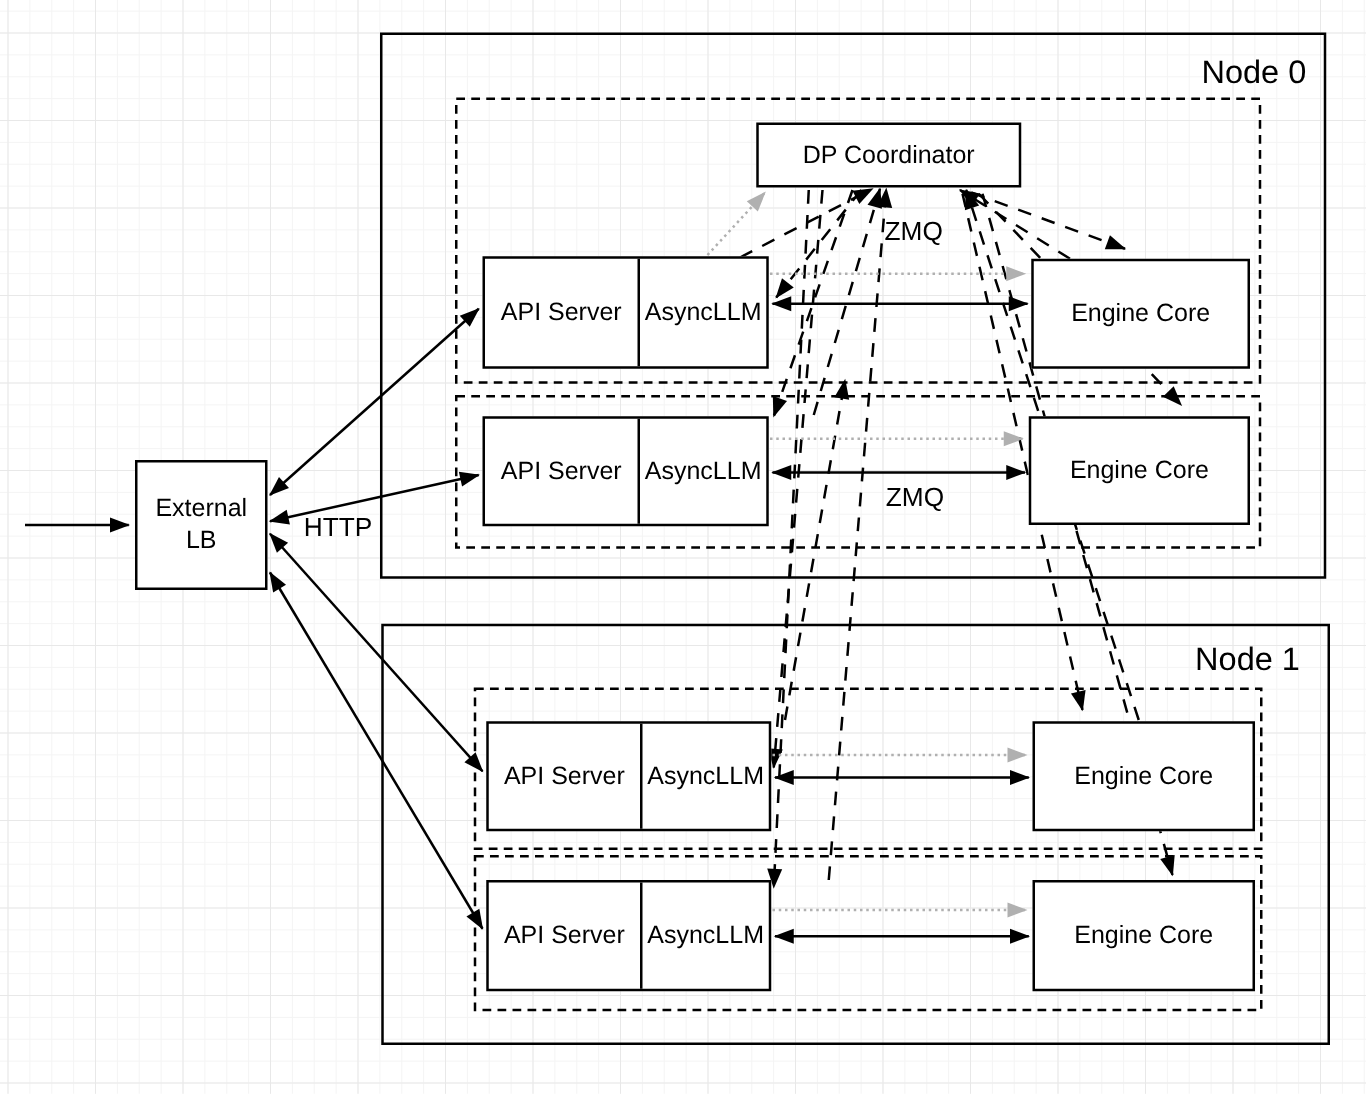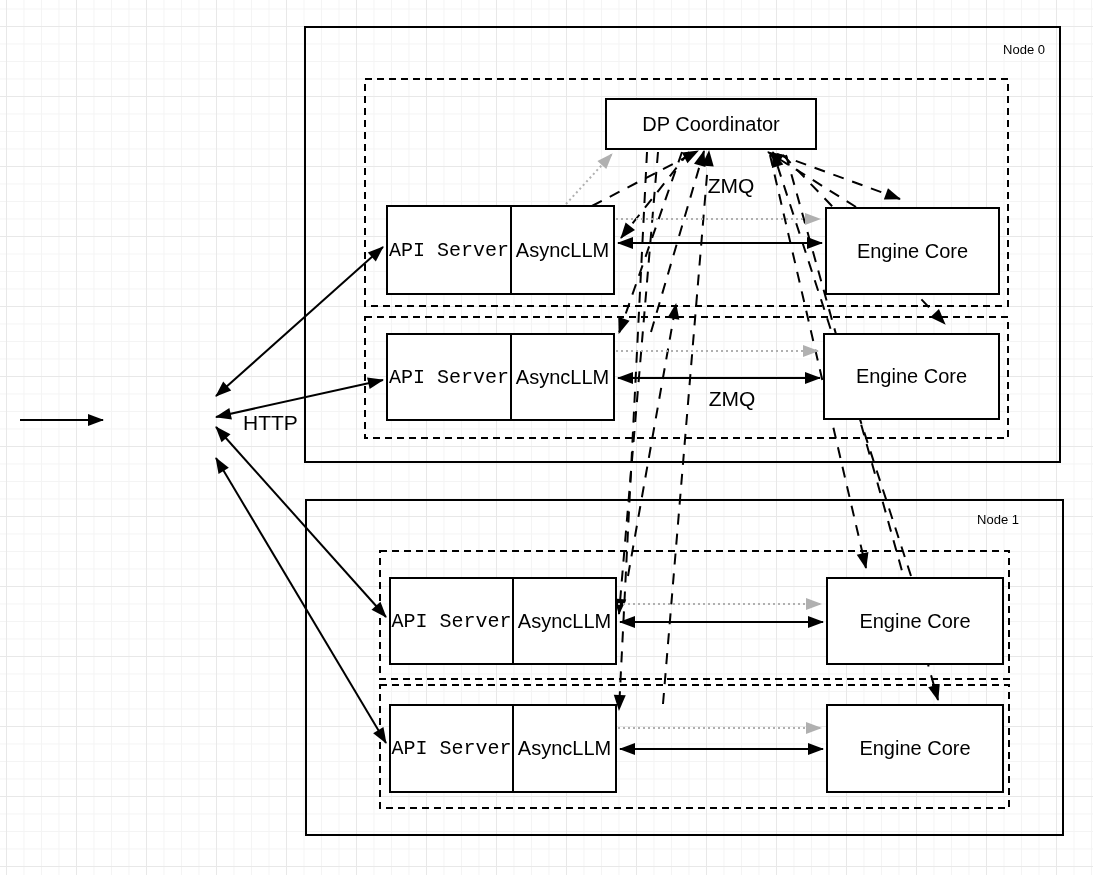--- a/index.html
+++ b/index.html
@@ -48,7 +48,7 @@
   }
   .pair .cell.first{border-right:2px solid var(--line);font-family:Liberation Mono, monospace;}
   .floating-label{
-    position:absolute;z-index:3;font-size:13px;white-space:nowrap;
+    position:absolute;z-index:3;font-size:26px;white-space:nowrap;
   }
   .edge-label{
     position:absolute;z-index:3;font-size:21px;text-align:center;white-space:nowrap;

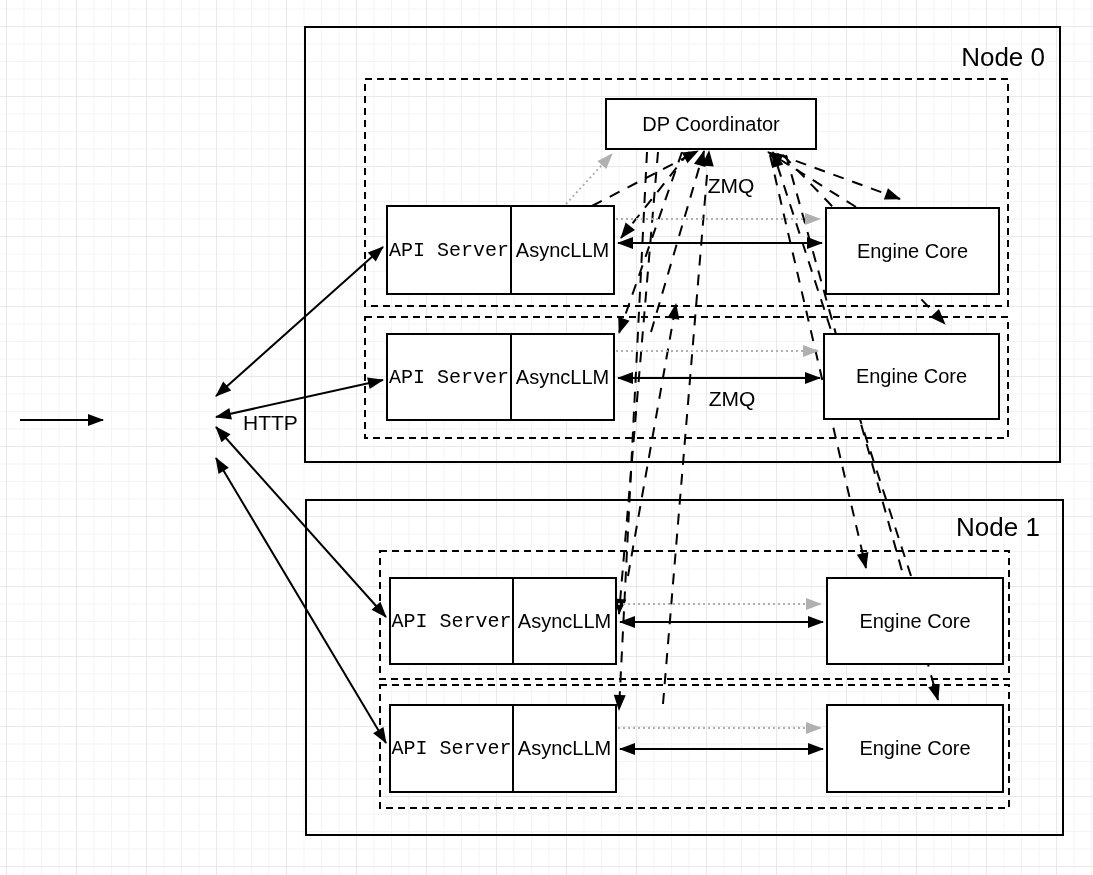--- a/index.html
+++ b/index.html
@@ -46,7 +46,7 @@
     height:100%;display:flex;align-items:center;justify-content:center;
     box-sizing:border-box;
   }
-  .pair .cell.first{border-right:2px solid var(--line);font-family:Liberation Mono, monospace;}
+  .pair .cell.first{border-right:2px solid var(--line);}
   .floating-label{
     position:absolute;z-index:3;font-size:26px;white-space:nowrap;
   }

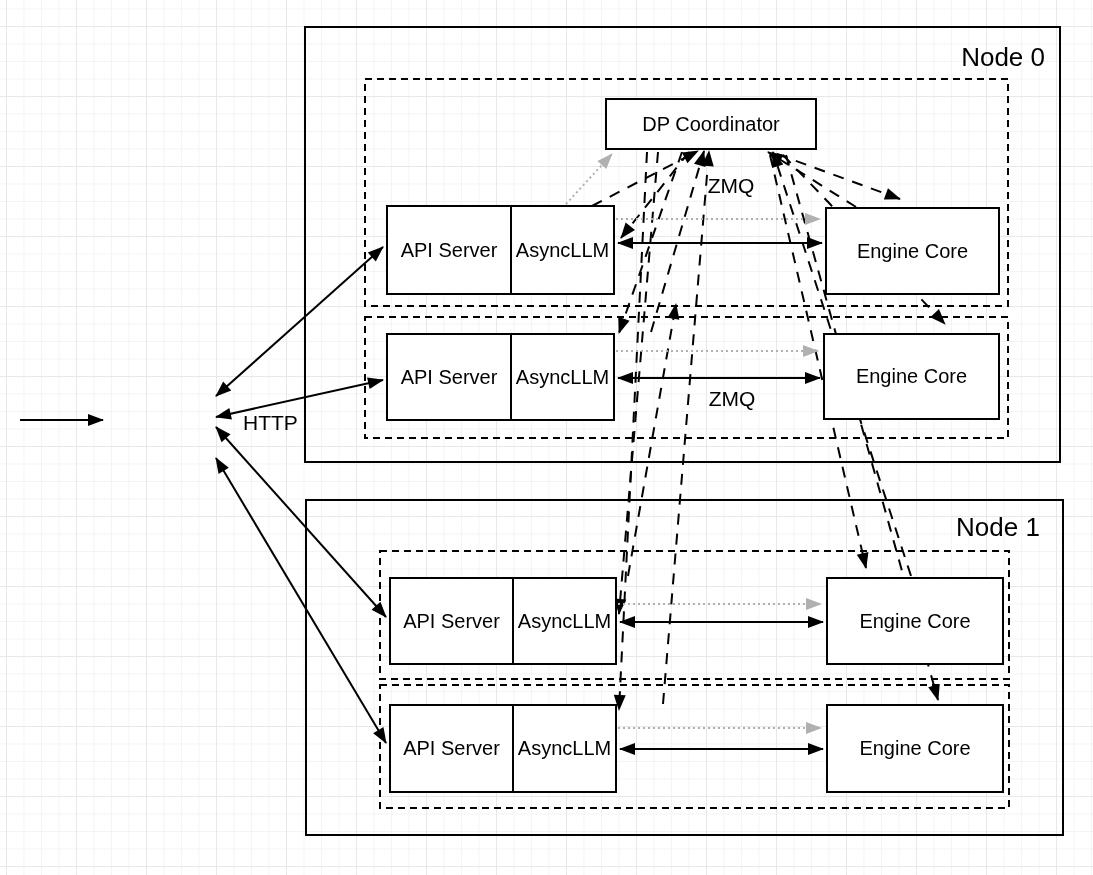--- a/index.html
+++ b/index.html
@@ -114,6 +114,12 @@
   <div class="edge-label" style="left:704px;top:387px;width:56px;">ZMQ</div>
   <div class="edge-label" style="left:243px;top:411px;width:52px;">HTTP</div>
 
+  <div class="box" style="left:108px;top:368px;width:106px;height:104px;">
+    <div>
+      <div>External</div>
+      <div>LB</div>
+    </div>
+  </div>
 
   <div class="box" style="left:605px;top:98px;width:212px;height:52px;">
     <span>DP Coordinator</span>

